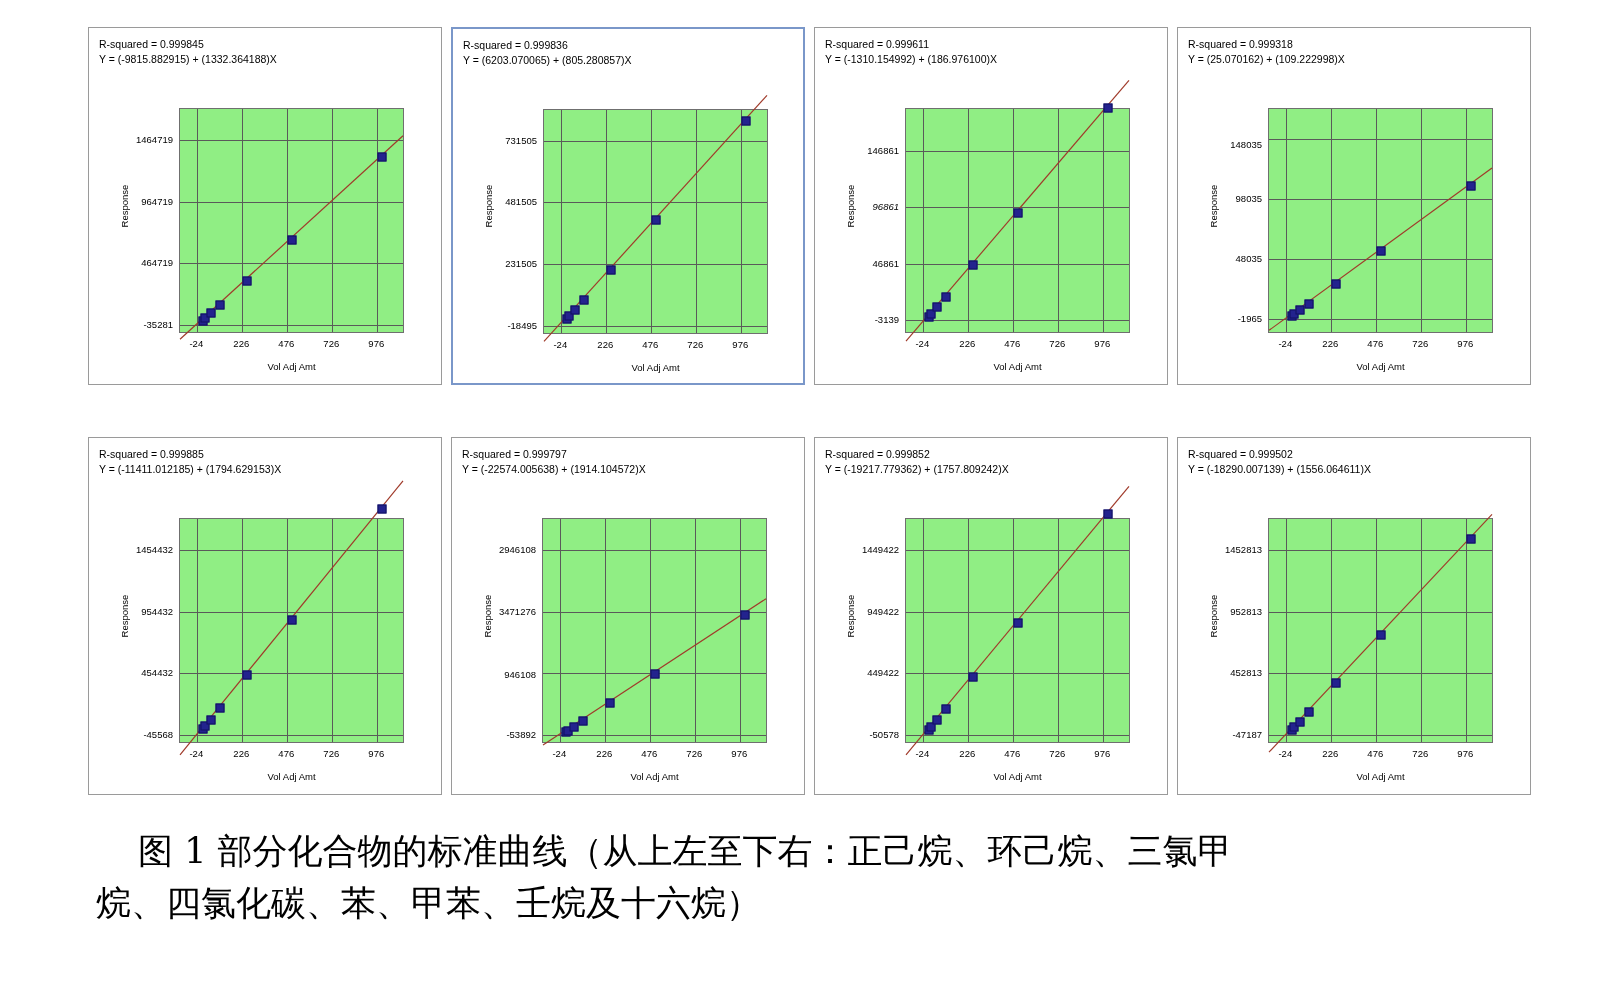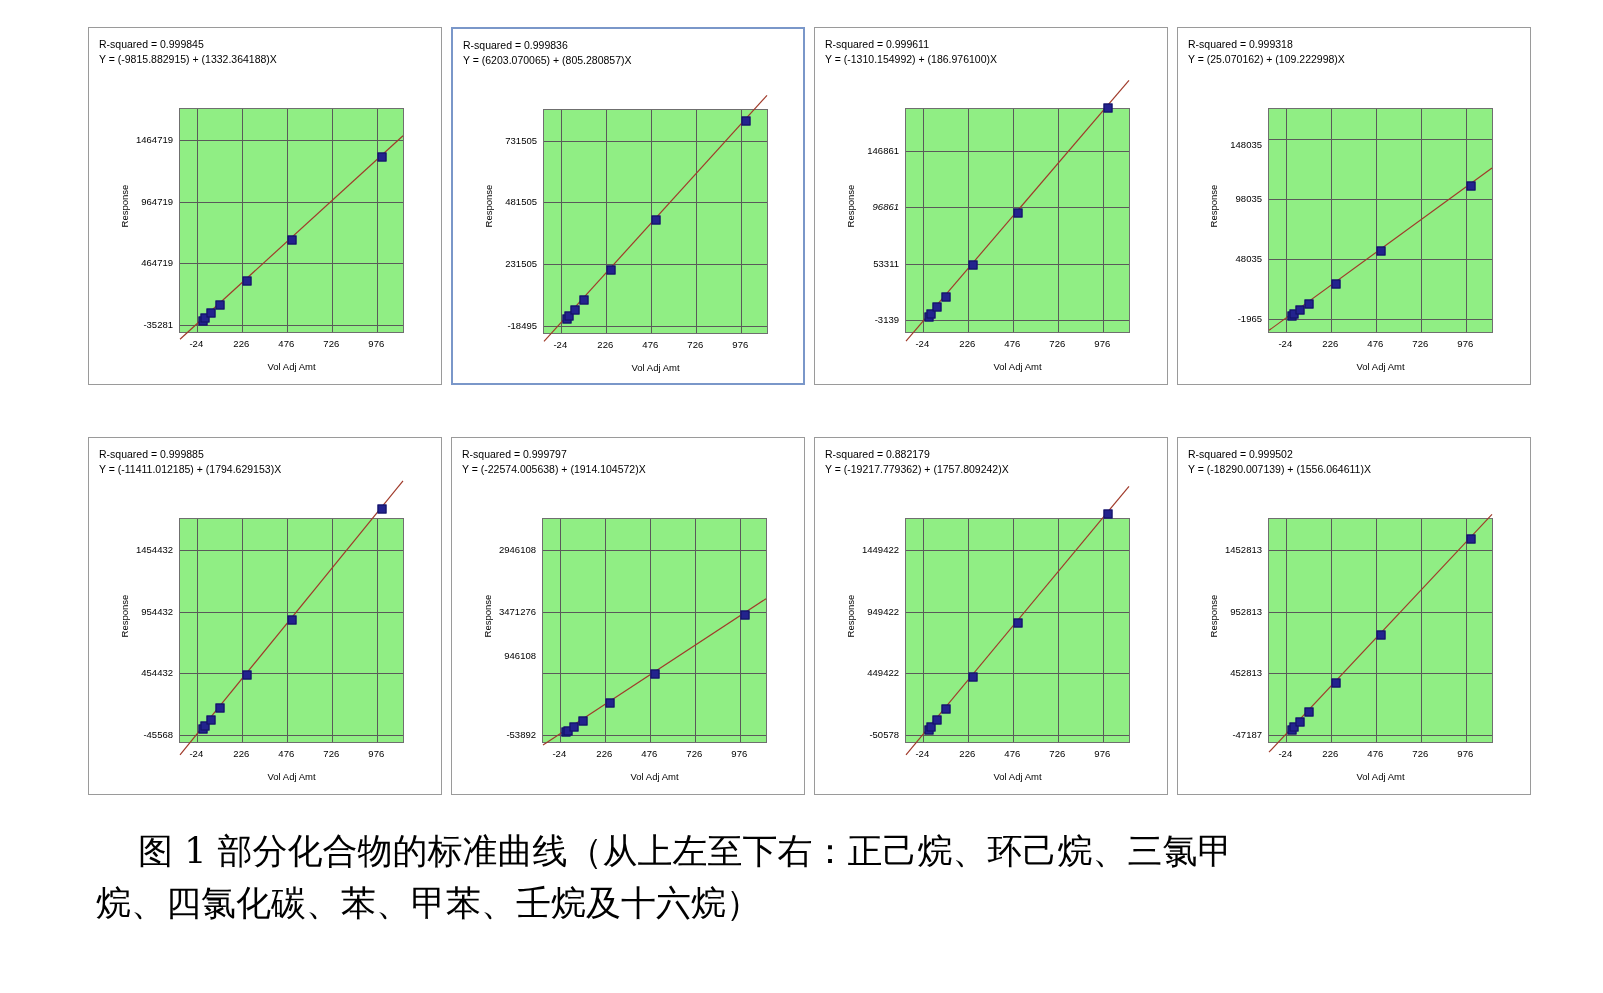--- a/index.html
+++ b/index.html
@@ -266,7 +266,7 @@
         </div>
         <div class="ytick-wrap">
           <div class="ytick" style="top: 210.9px;">-3139</div>
-          <div class="ytick" style="top: 154.7px;">53311</div>
+          <div class="ytick" style="top: 154.7px;">46861</div>
           <div class="ytick" style="top: 98.4px; font-style: italic;">96861</div>
           <div class="ytick" style="top: 42.2px;">146861</div>
         </div>

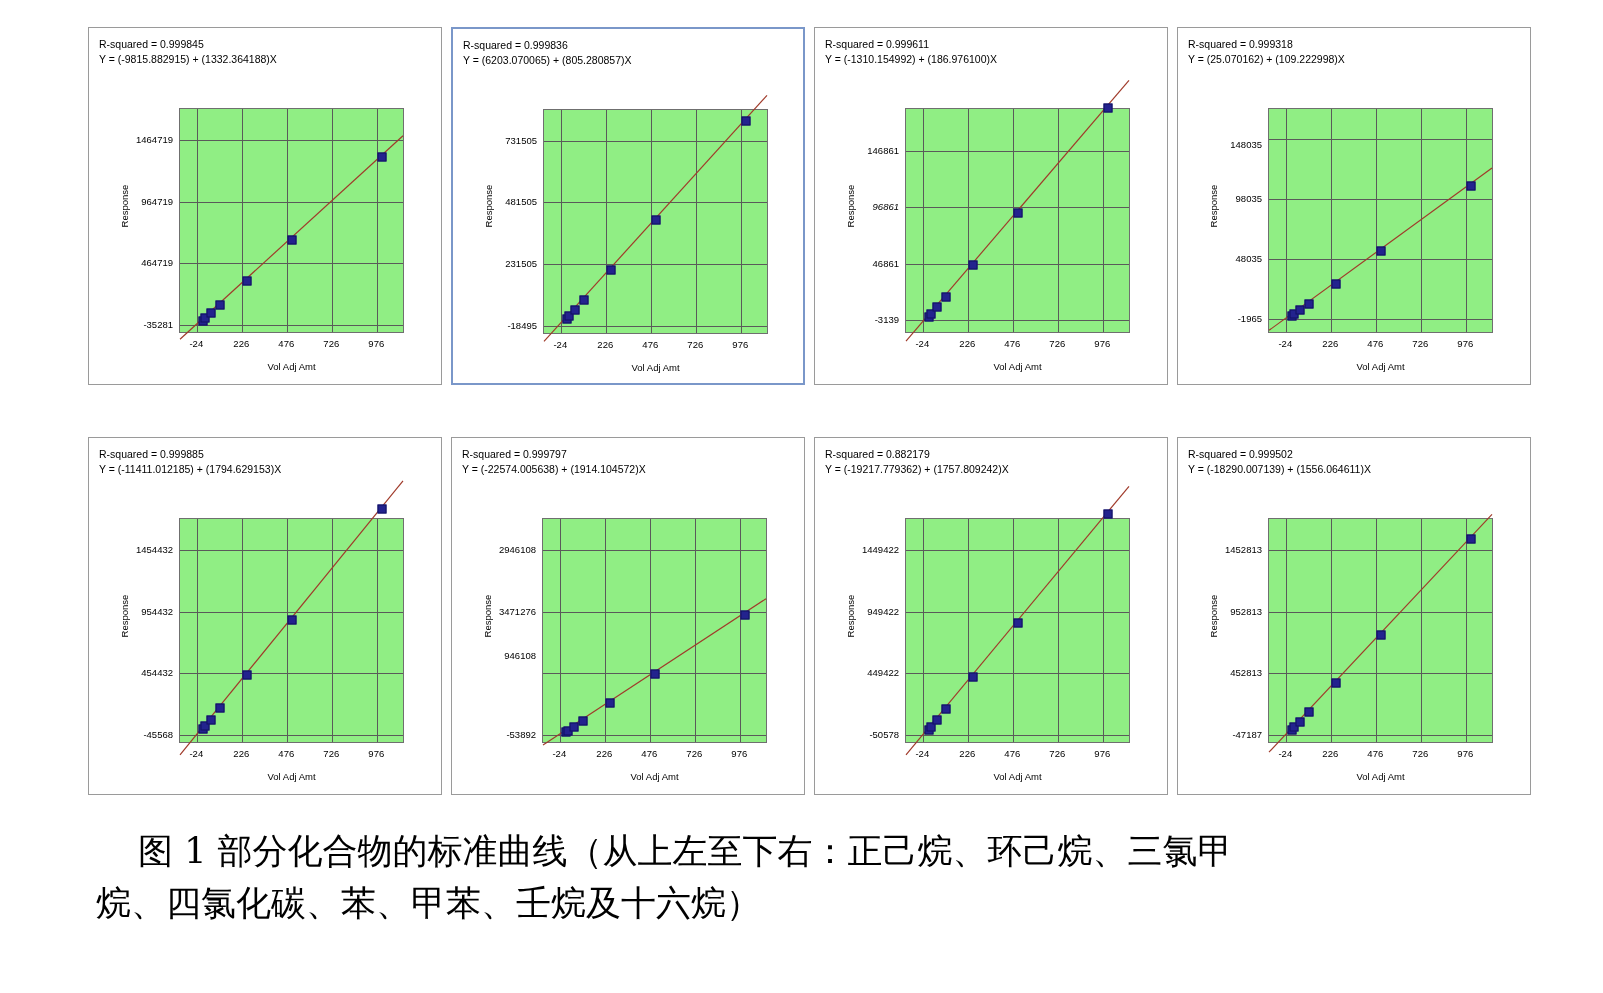--- a/index.html
+++ b/index.html
@@ -410,7 +410,7 @@
       </div>
       <div class="panel">
         <div class="eqn-block">
-          <div class="eqn-line">R-squared = 0.882179</div>
+          <div class="eqn-line">R-squared = 0.999852</div>
           <div class="eqn-line second">Y = (-19217.779362) + (1757.809242)X</div>
         </div>
         <div class="plot-area">

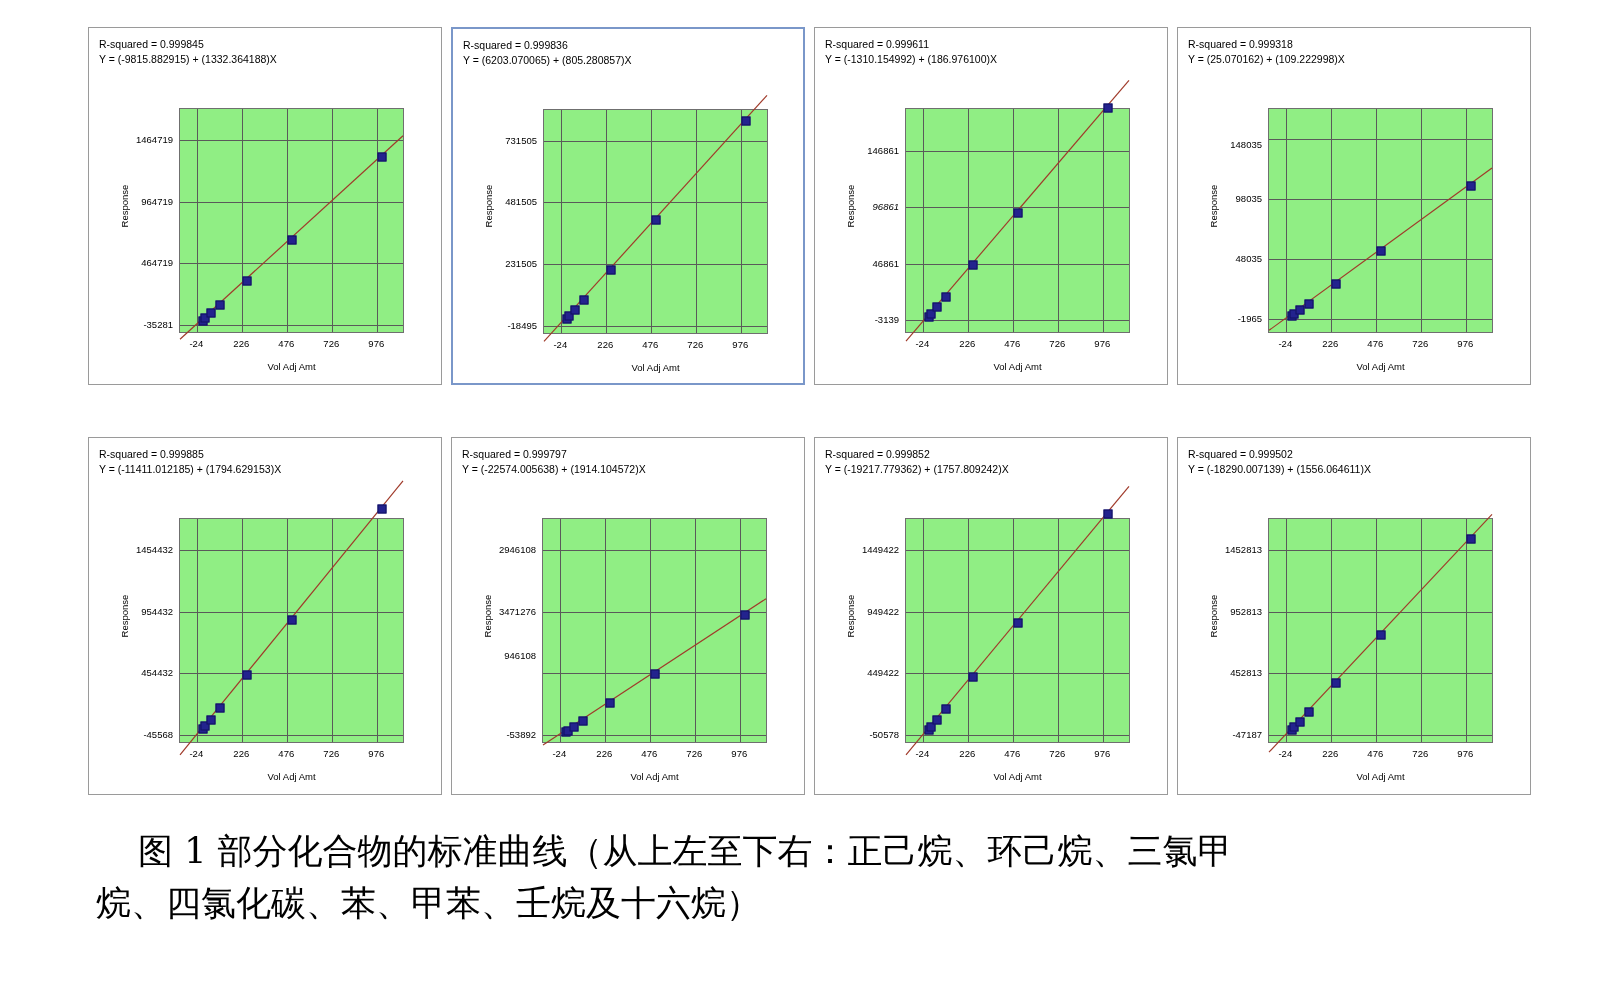--- a/index.html
+++ b/index.html
@@ -394,7 +394,7 @@
         </div>
         <div class="ytick-wrap">
           <div class="ytick" style="top: 215.8px;">-53892</div>
-          <div class="ytick" style="top: 137px;">946108</div>
+          <div class="ytick" style="top: 156px;">946108</div>
           <div class="ytick" style="top: 92.5px;">3471276</div>
           <div class="ytick" style="top: 30.8px;">2946108</div>
         </div>

